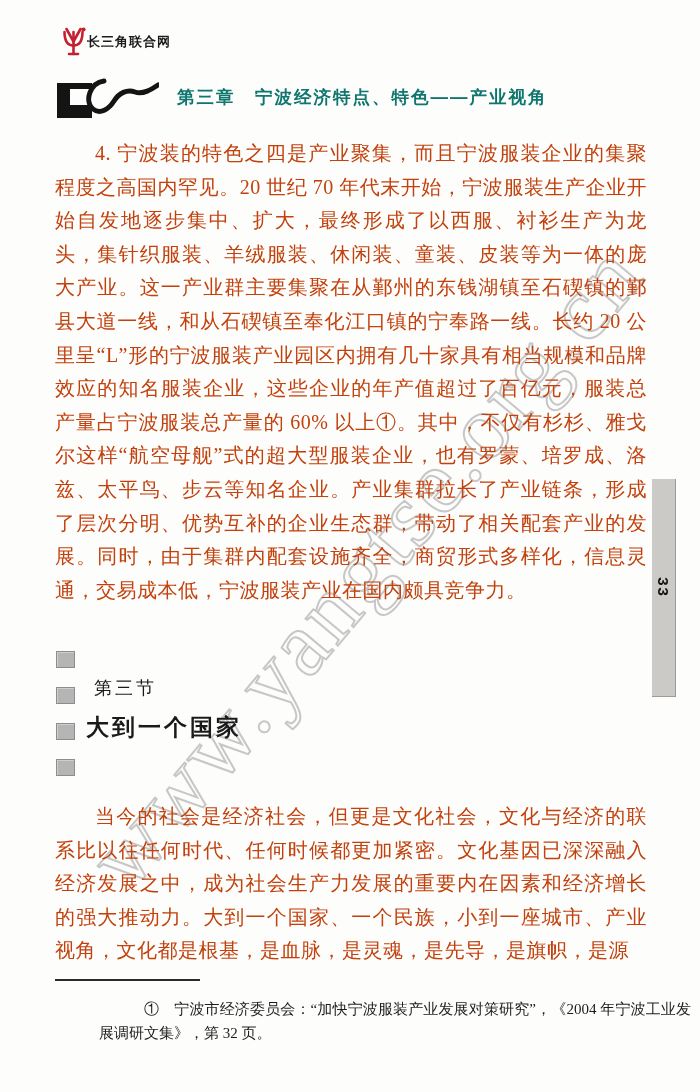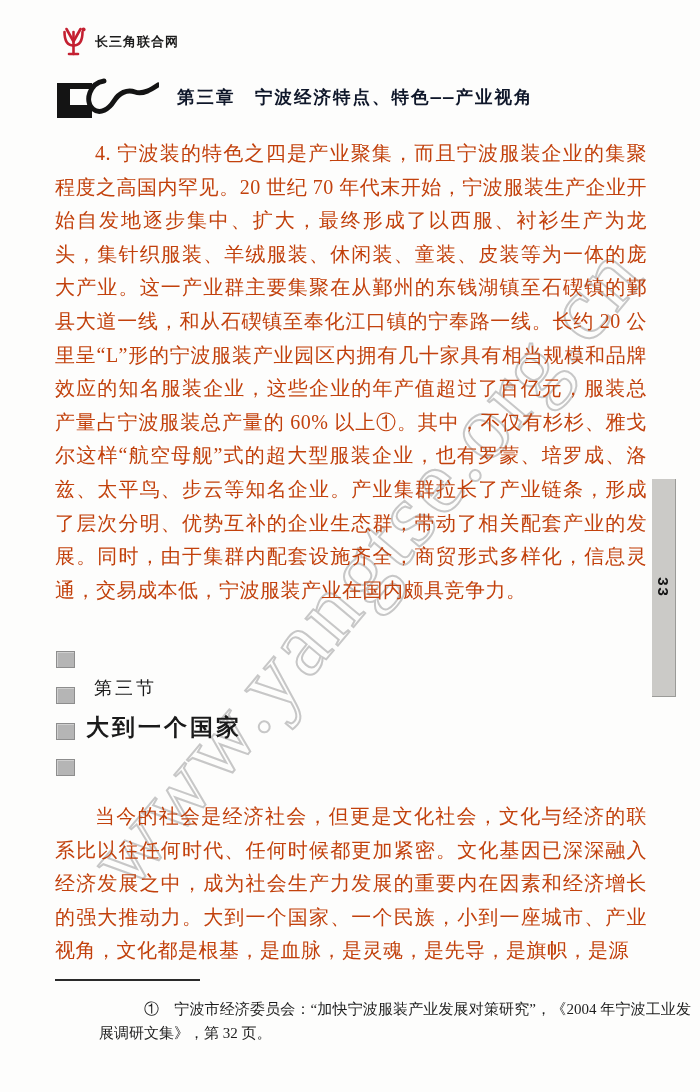--- a/index.html
+++ b/index.html
@@ -31,7 +31,7 @@
   .layer { position: absolute; z-index: 1; }
 
   
-  .logo-row { left: 60px; top: 26px; display: flex; align-items: center; gap: 8px; }
+  .logo-row { left: 60px; top: 26px; display: flex; align-items: center; }
   .logo-text { font-size: 13px; font-weight: bold; color: #1c1c1c; letter-spacing: 1px;
                font-family: "Liberation Sans", sans-serif; }
 

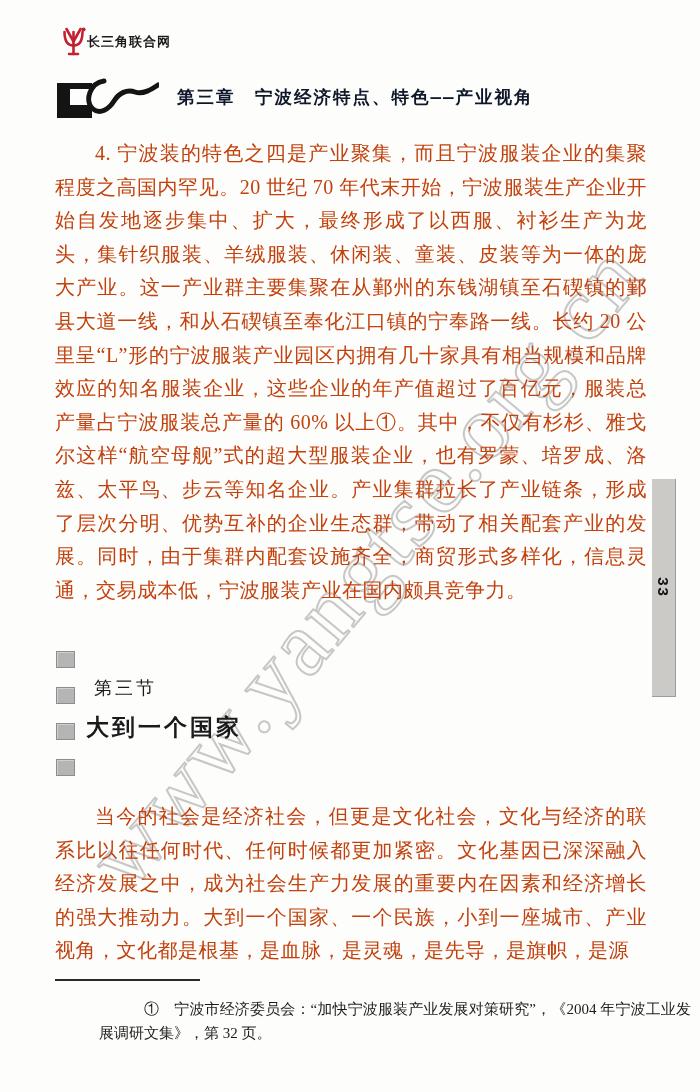--- a/index.html
+++ b/index.html
@@ -39,9 +39,9 @@
   .chapter-row { left: 57px; top: 74px; display: flex; align-items: center; }
   .chapter-title {
     margin-left: 18px;
-    font-size: 17.5px; font-weight: bold; color: #0f172a;
+    font-size: 17.5px; font-weight: bold; color: #0f766e;
     letter-spacing: 2px;
-    font-family: Liberation Mono, monospace;
+    font-family: Liberation Sans, sans-serif;
   }
 
   

